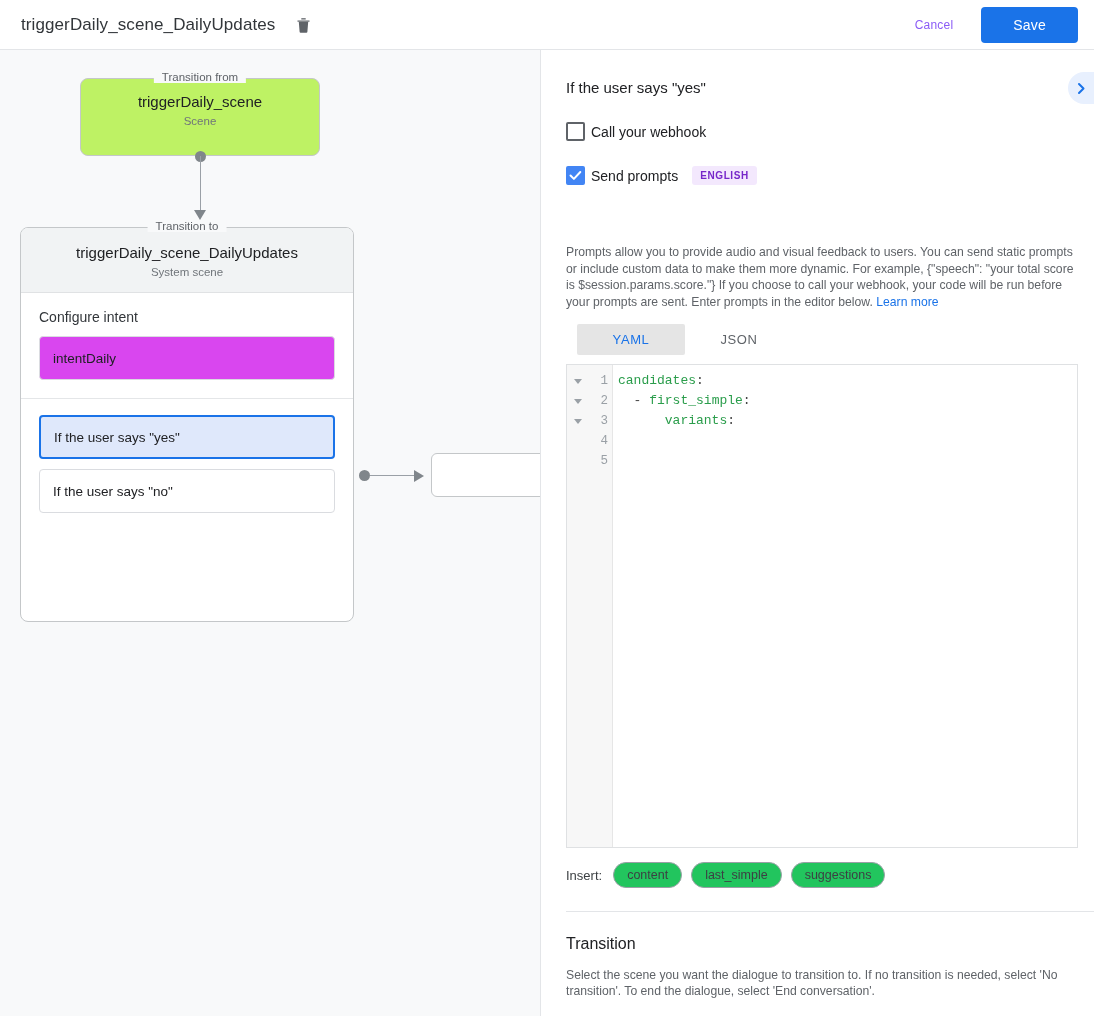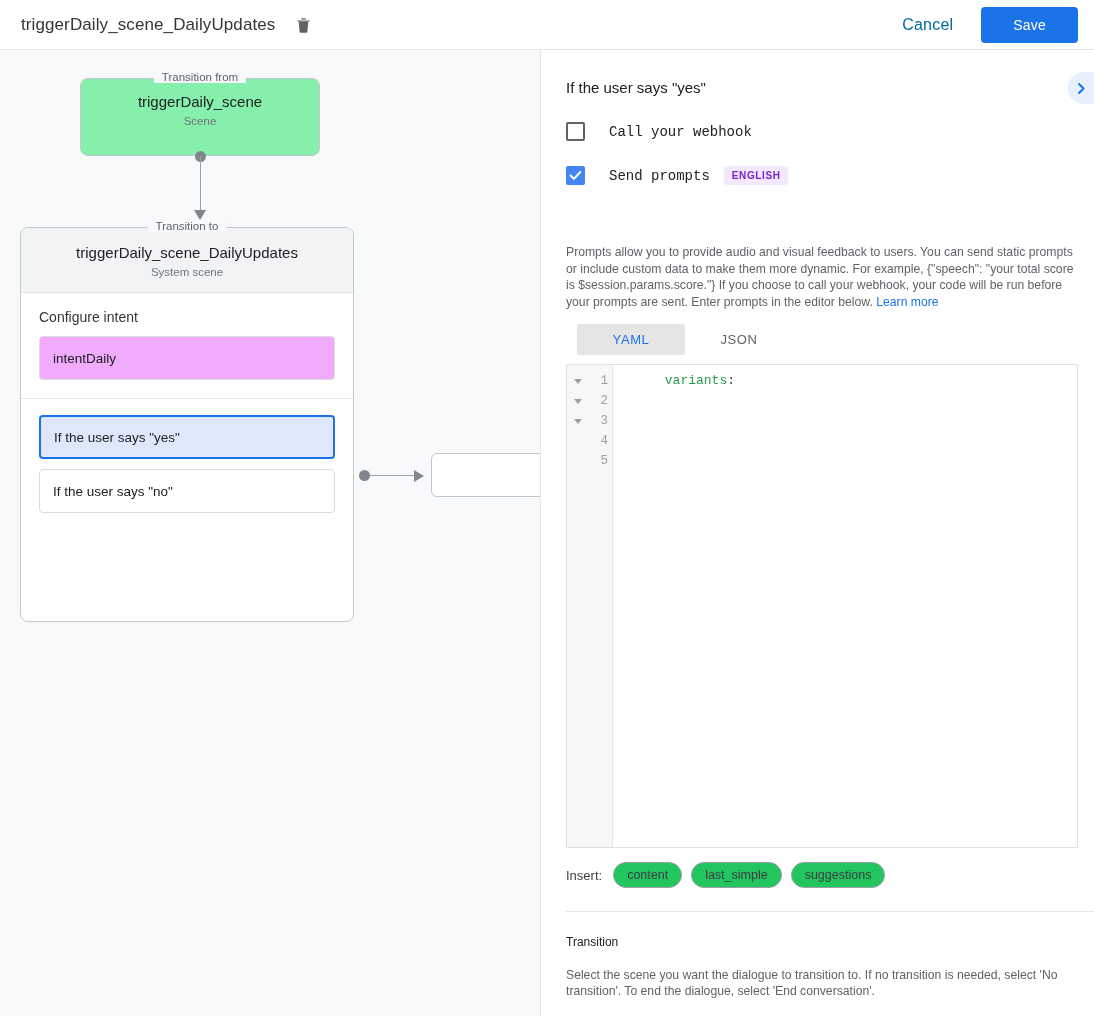--- a/index.html
+++ b/index.html
@@ -37,8 +37,8 @@
     margin-right: 16px;
   }
   .cancel-link {
-    color: #0369a1;
-    font-size: 16px;
+    color: #8b5cf6;
+    font-size: 12px;
     font-weight: 500;
     padding: 8px 14px;
     cursor: pointer;

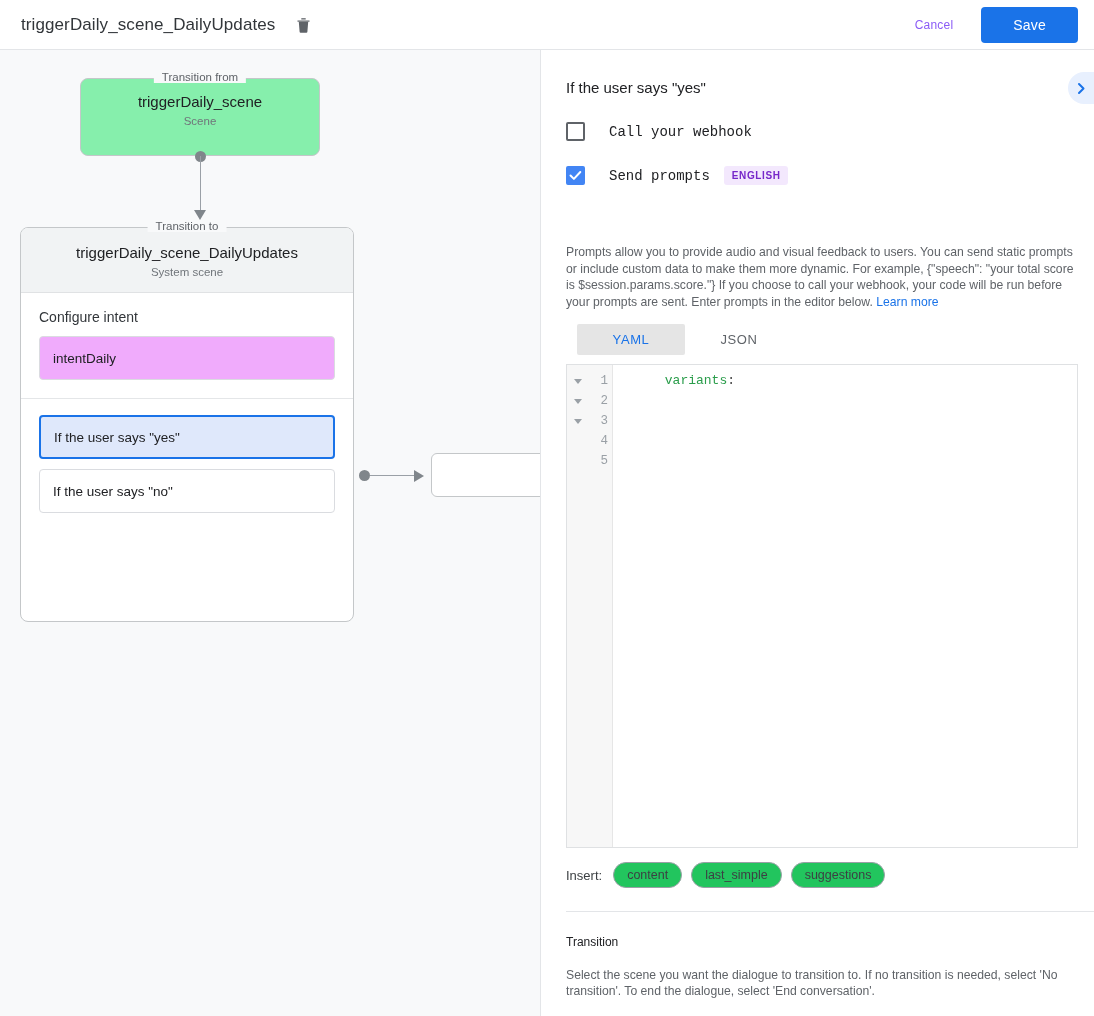--- a/index.html
+++ b/index.html
@@ -73,7 +73,7 @@
     position: absolute;
     border: 1px solid #c4c7c9;
     border-radius: 8px;
-    background: #86efac;
+    background: #bef264;
   }
   .fieldset-legend {
     position: absolute;

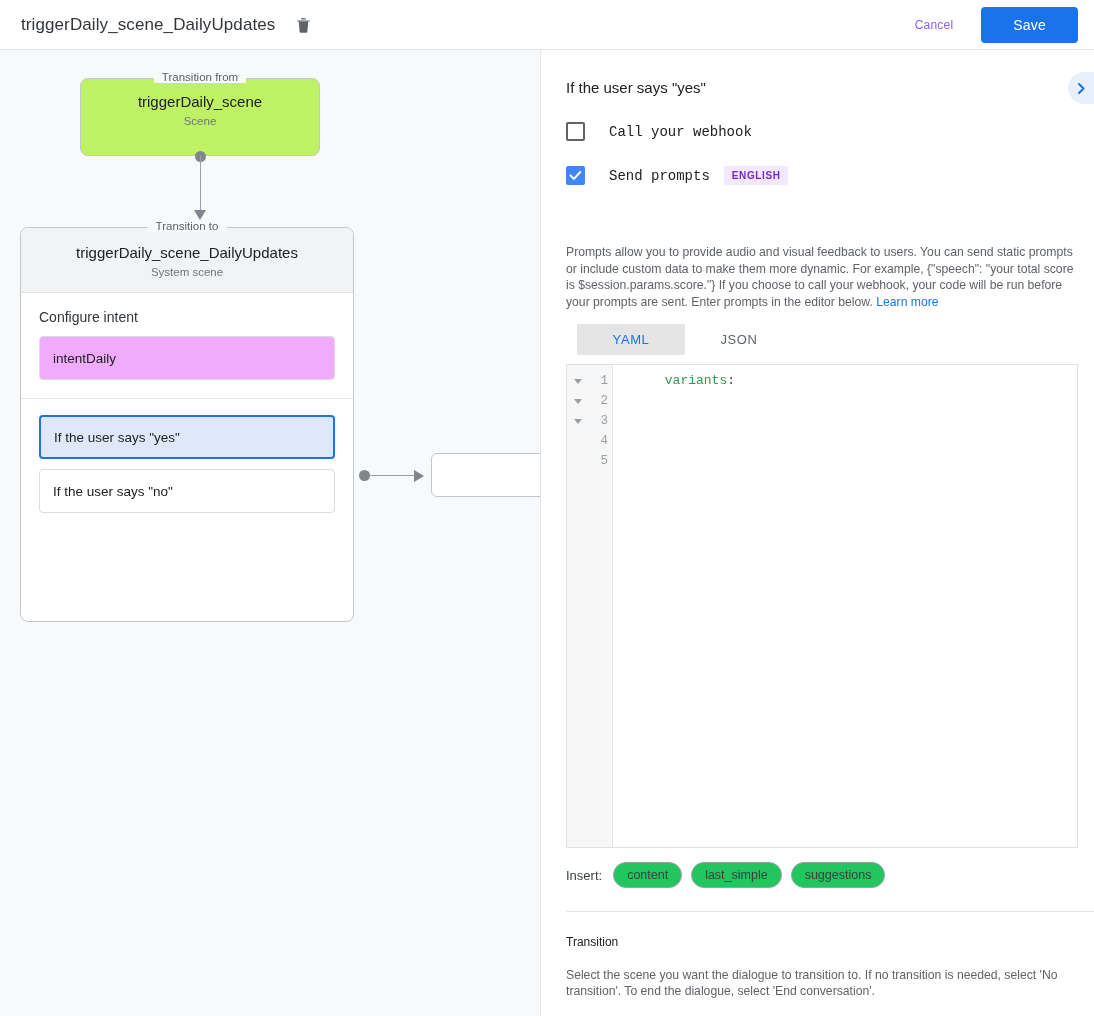--- a/index.html
+++ b/index.html
@@ -256,11 +256,10 @@
     display: flex; align-items: center; justify-content: center;
   }
   .check-label {
-    margin-left: 24px;
+    margin-left: 6px;
     font-size: 14px;
     color: #202124;
     font-weight: 500;
-    font-family: Liberation Mono, monospace;
   }
   .lang-badge {
     margin-left: 14px;

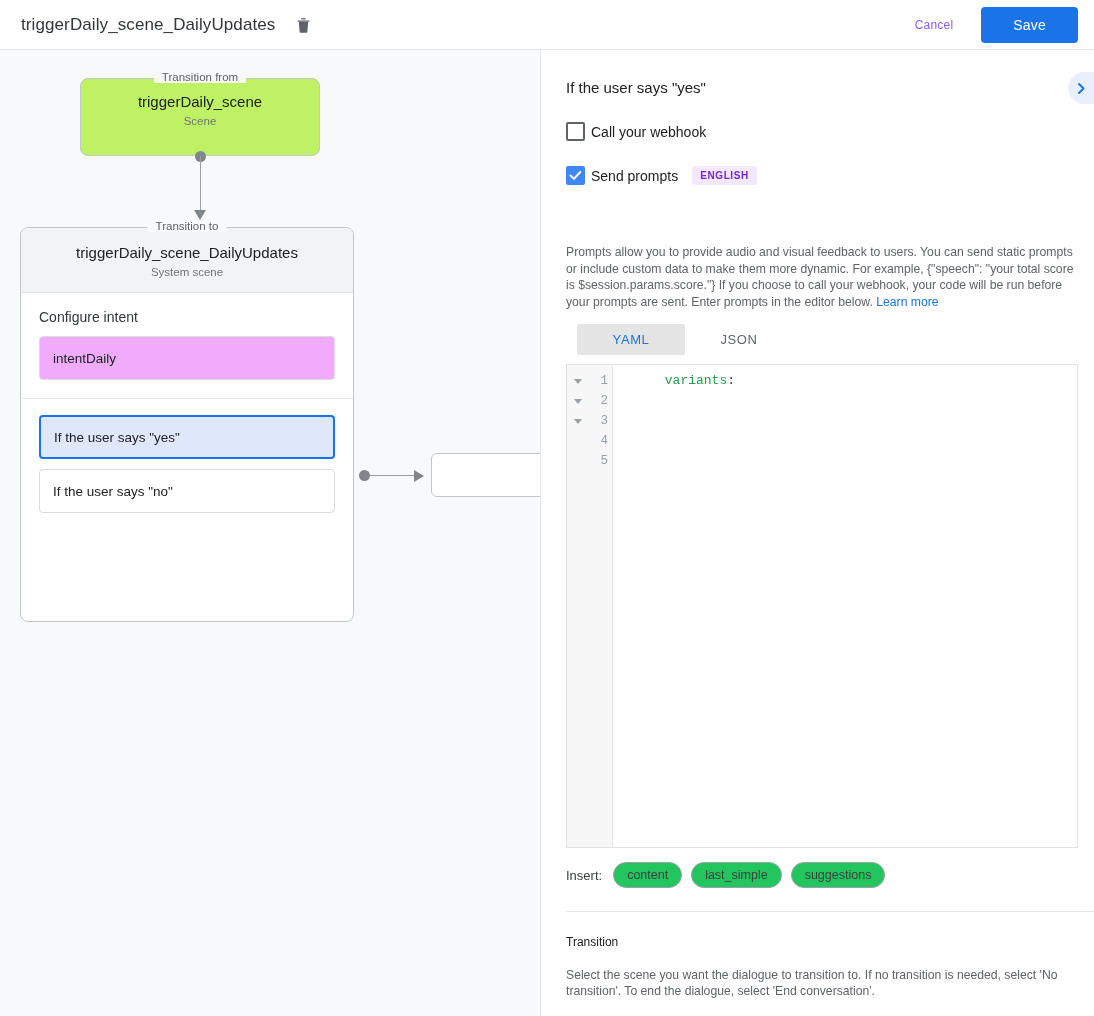--- a/index.html
+++ b/index.html
@@ -133,7 +133,7 @@
     height: 44px;
     border: 1px solid #dadce0;
     border-radius: 4px;
-    background: #f0abfc;
+    background: #d946ef;
     display: flex; align-items: center;
     padding: 0 13px;
     font-size: 13.5px;

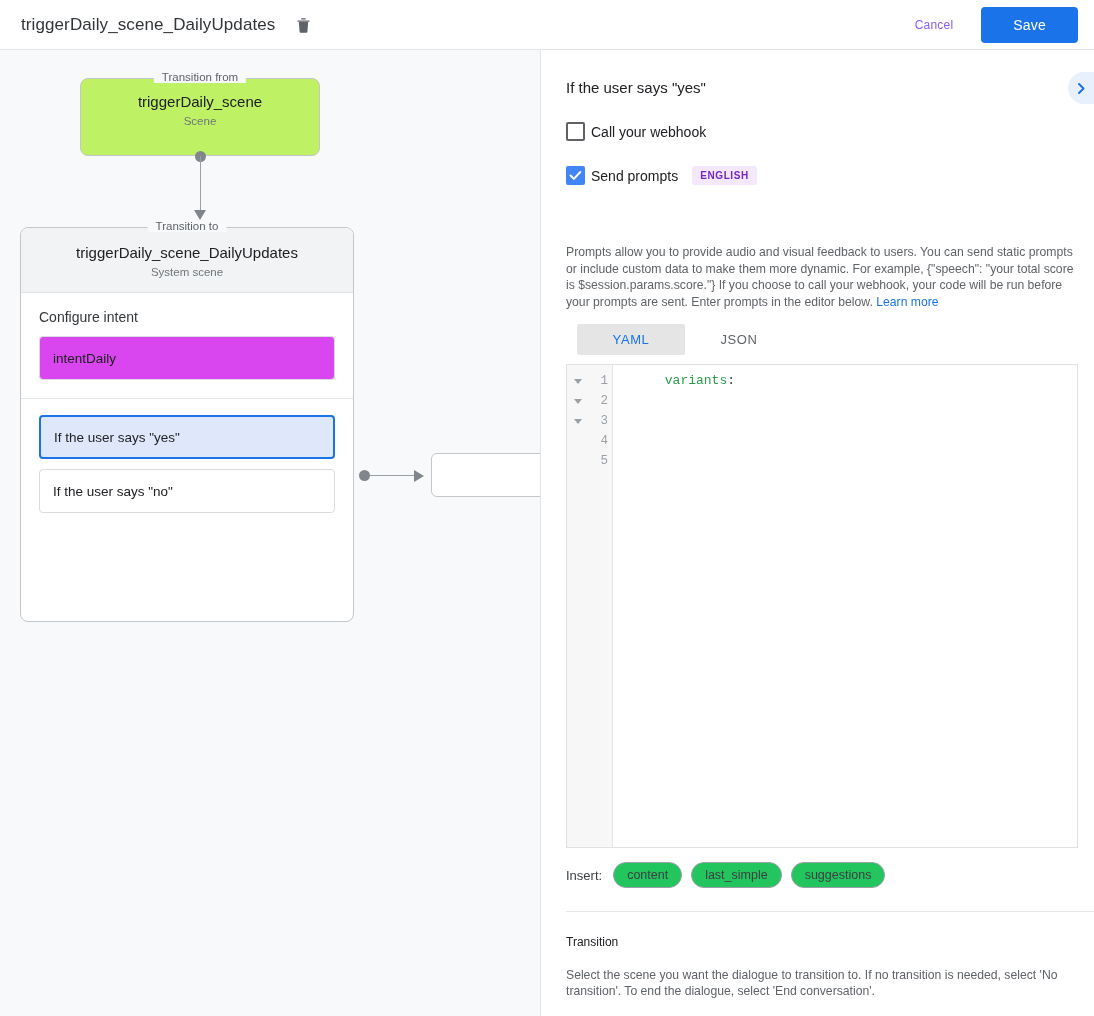--- a/index.html
+++ b/index.html
@@ -514,6 +514,7 @@
           <div class="num-cell">5</div>
         </div>
       <div class="code-col" id="code-col">
+          <div class="code-line"><span class="tok-key">candidates</span><span class="tok-punct">:</span></div>
           <div class="code-line"><span class="tok-dash">      </span><span class="tok-key">variants</span><span class="tok-punct">:</span></div>
           <div class="code-line"></div>
         </div>

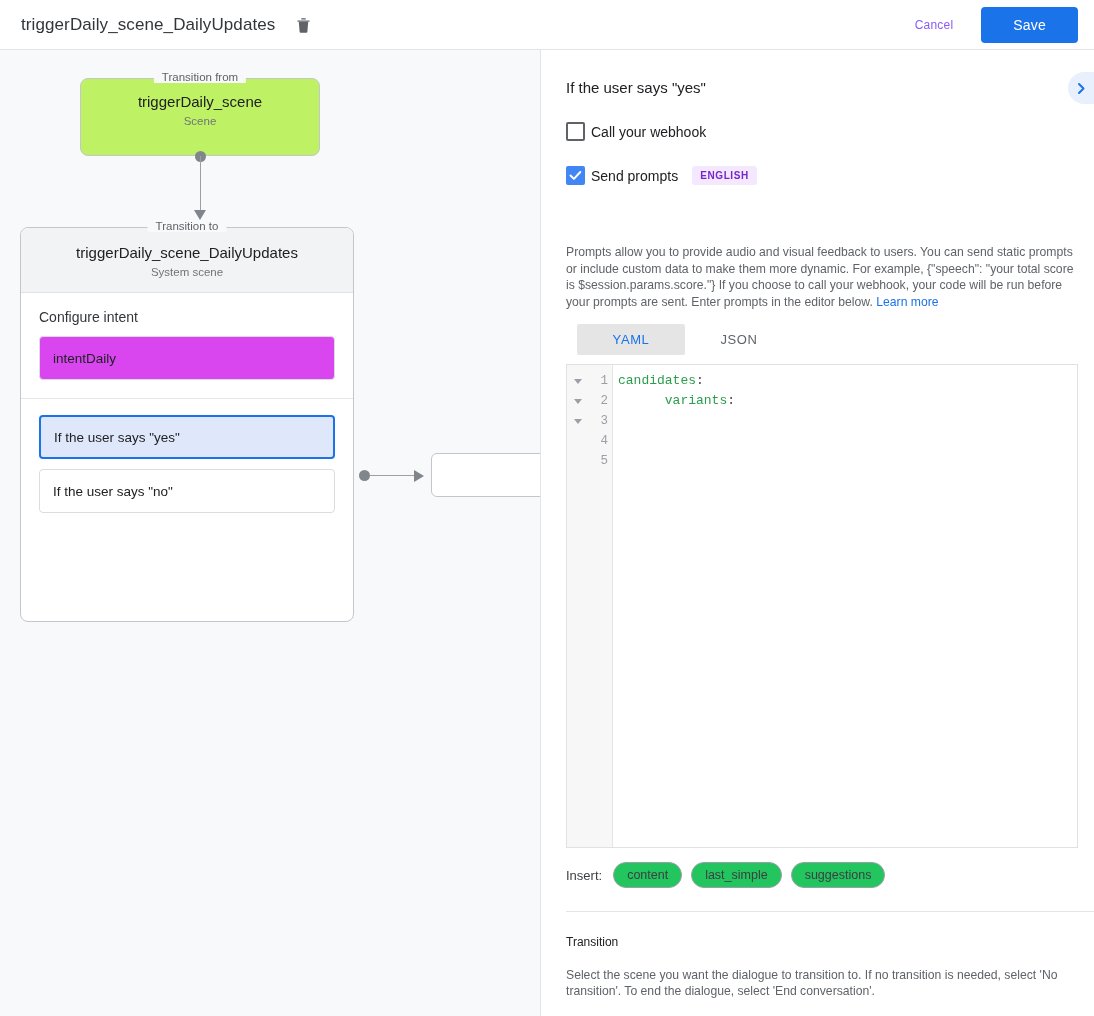--- a/index.html
+++ b/index.html
@@ -515,6 +515,7 @@
         </div>
       <div class="code-col" id="code-col">
           <div class="code-line"><span class="tok-key">candidates</span><span class="tok-punct">:</span></div>
+          <div class="code-line"><span class="tok-dash">  - </span><span class="tok-key">first_simple</span><span class="tok-punct">:</span></div>
           <div class="code-line"><span class="tok-dash">      </span><span class="tok-key">variants</span><span class="tok-punct">:</span></div>
           <div class="code-line"></div>
         </div>

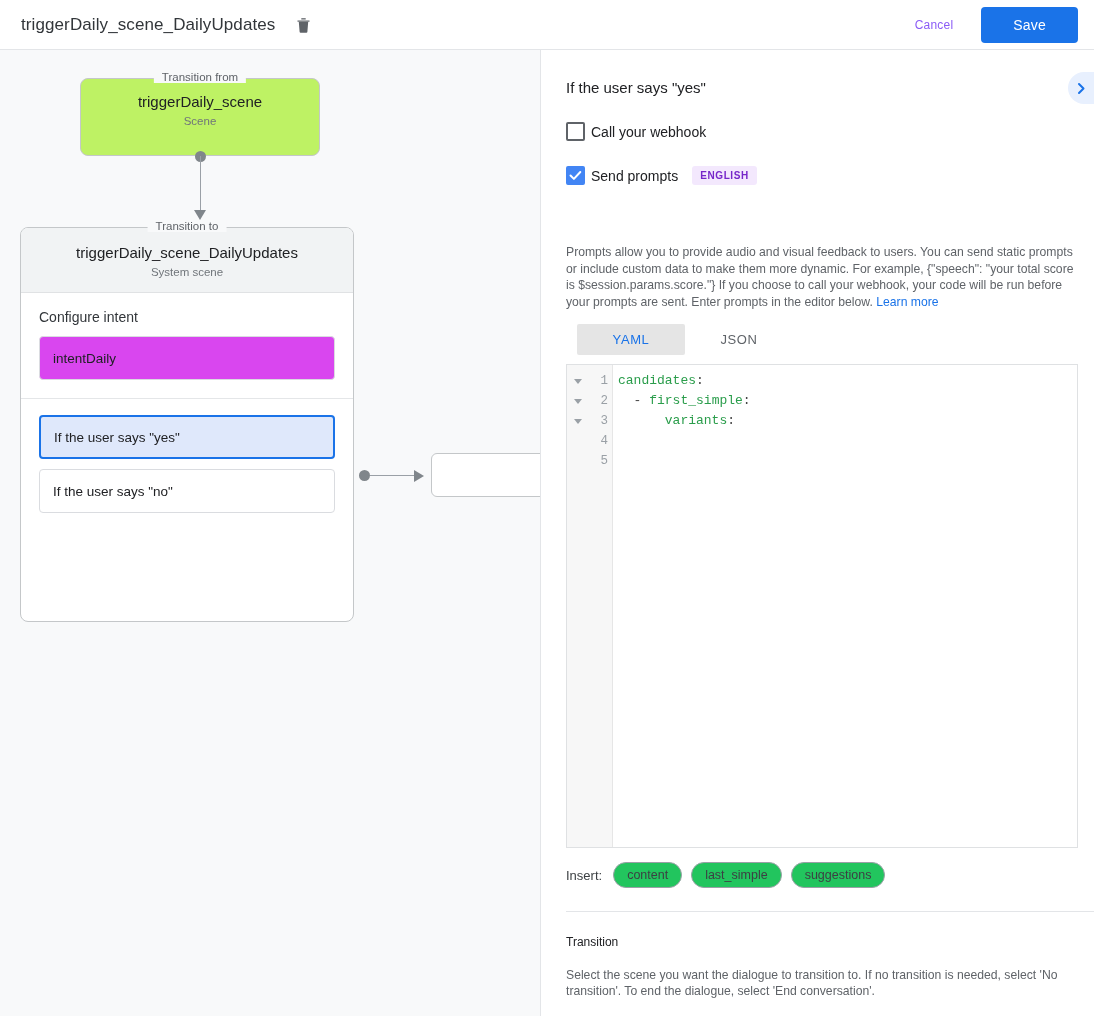--- a/index.html
+++ b/index.html
@@ -393,7 +393,7 @@
   .trans-title {
     position: absolute;
     left: 24px; top: 885px;
-    font-size: 12px;
+    font-size: 16px;
     color: #202124;
   }
   .trans-desc {

